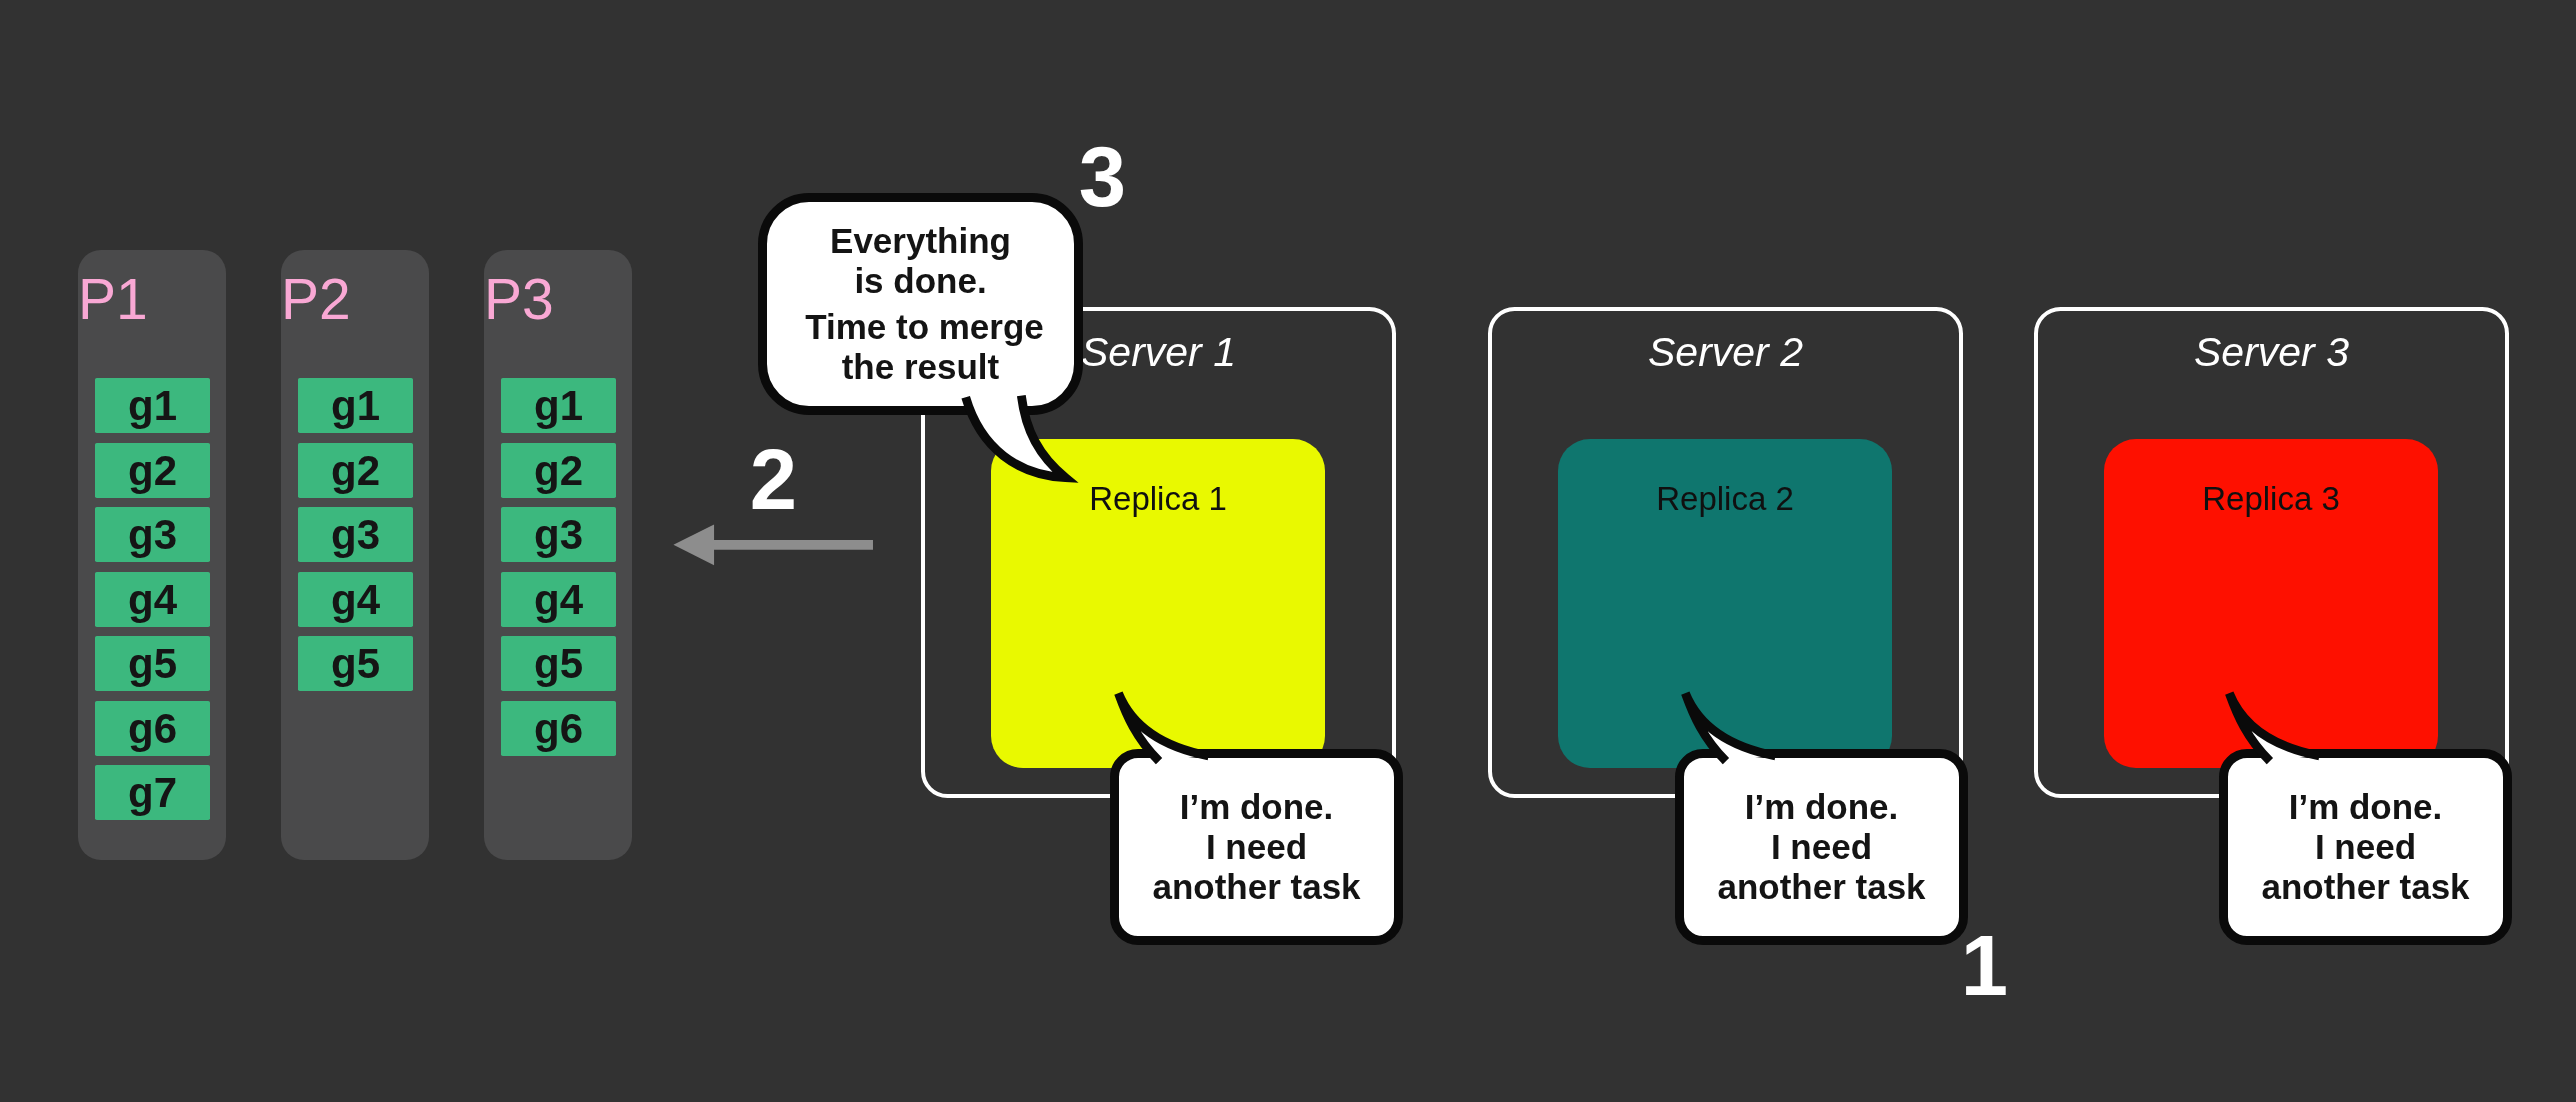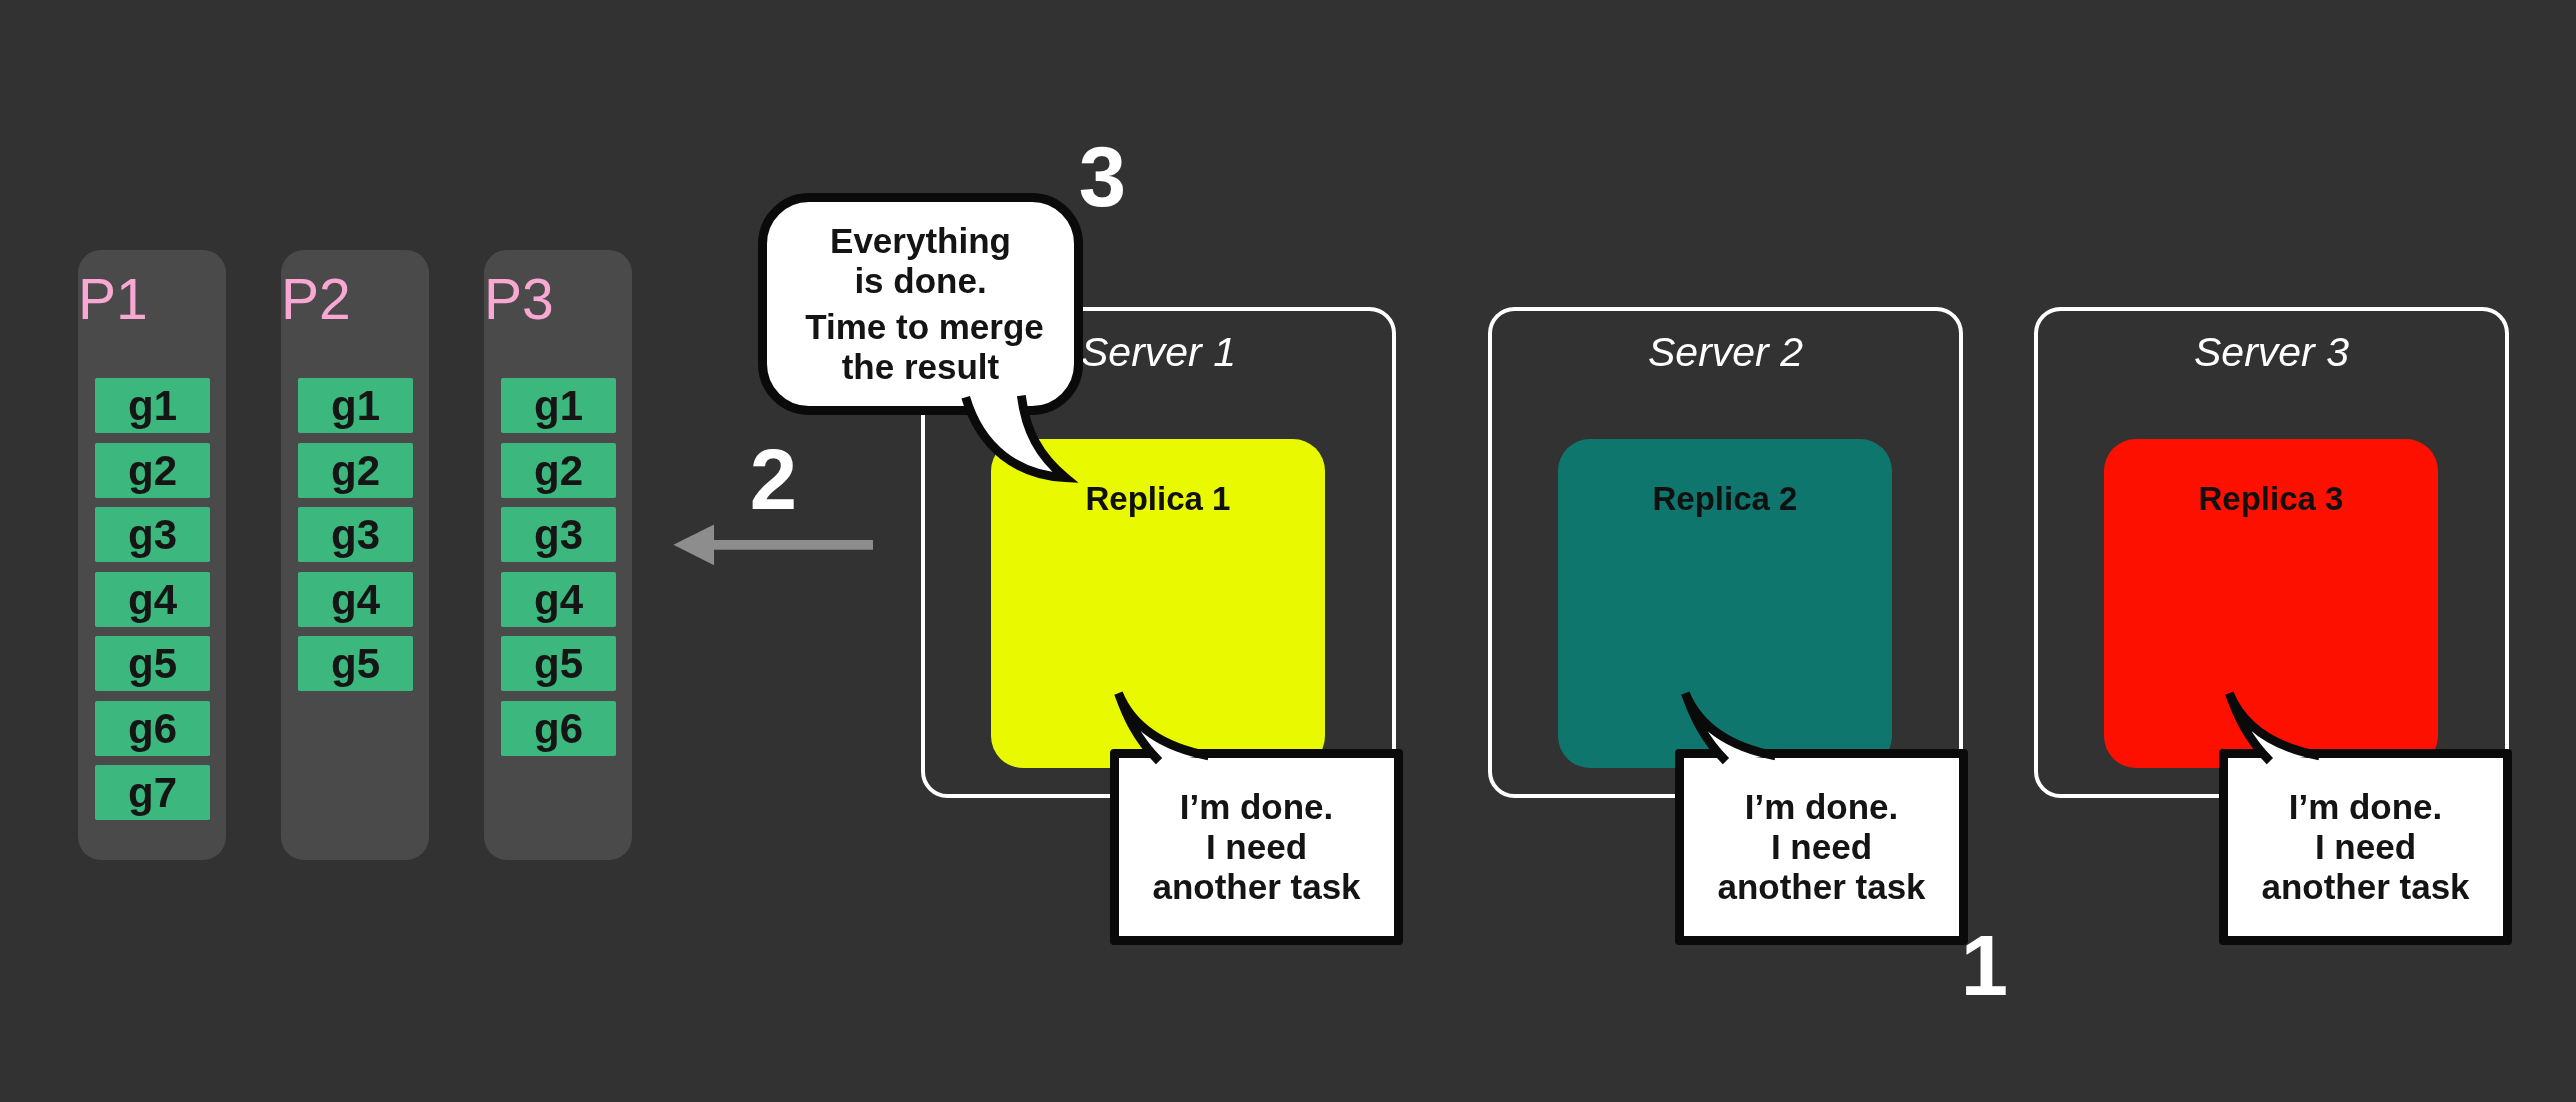--- a/index.html
+++ b/index.html
@@ -21,7 +21,7 @@
           color:#ffffff;font-size:41px;font-weight:500;font-style:italic;}
   .replica{position:absolute;left:66px;top:128px;width:334px;height:329px;border-radius:32px;}
   .rlabel{position:absolute;top:41px;left:0;right:0;text-align:center;
-          font-size:33px;font-weight:bold;color:#101010;}
+          font-size:33px;font-weight:normal;color:#101010;}
 
   
   .bubble{position:absolute;box-sizing:border-box;background:#ffffff;border:9.7px solid #0a0a0a;

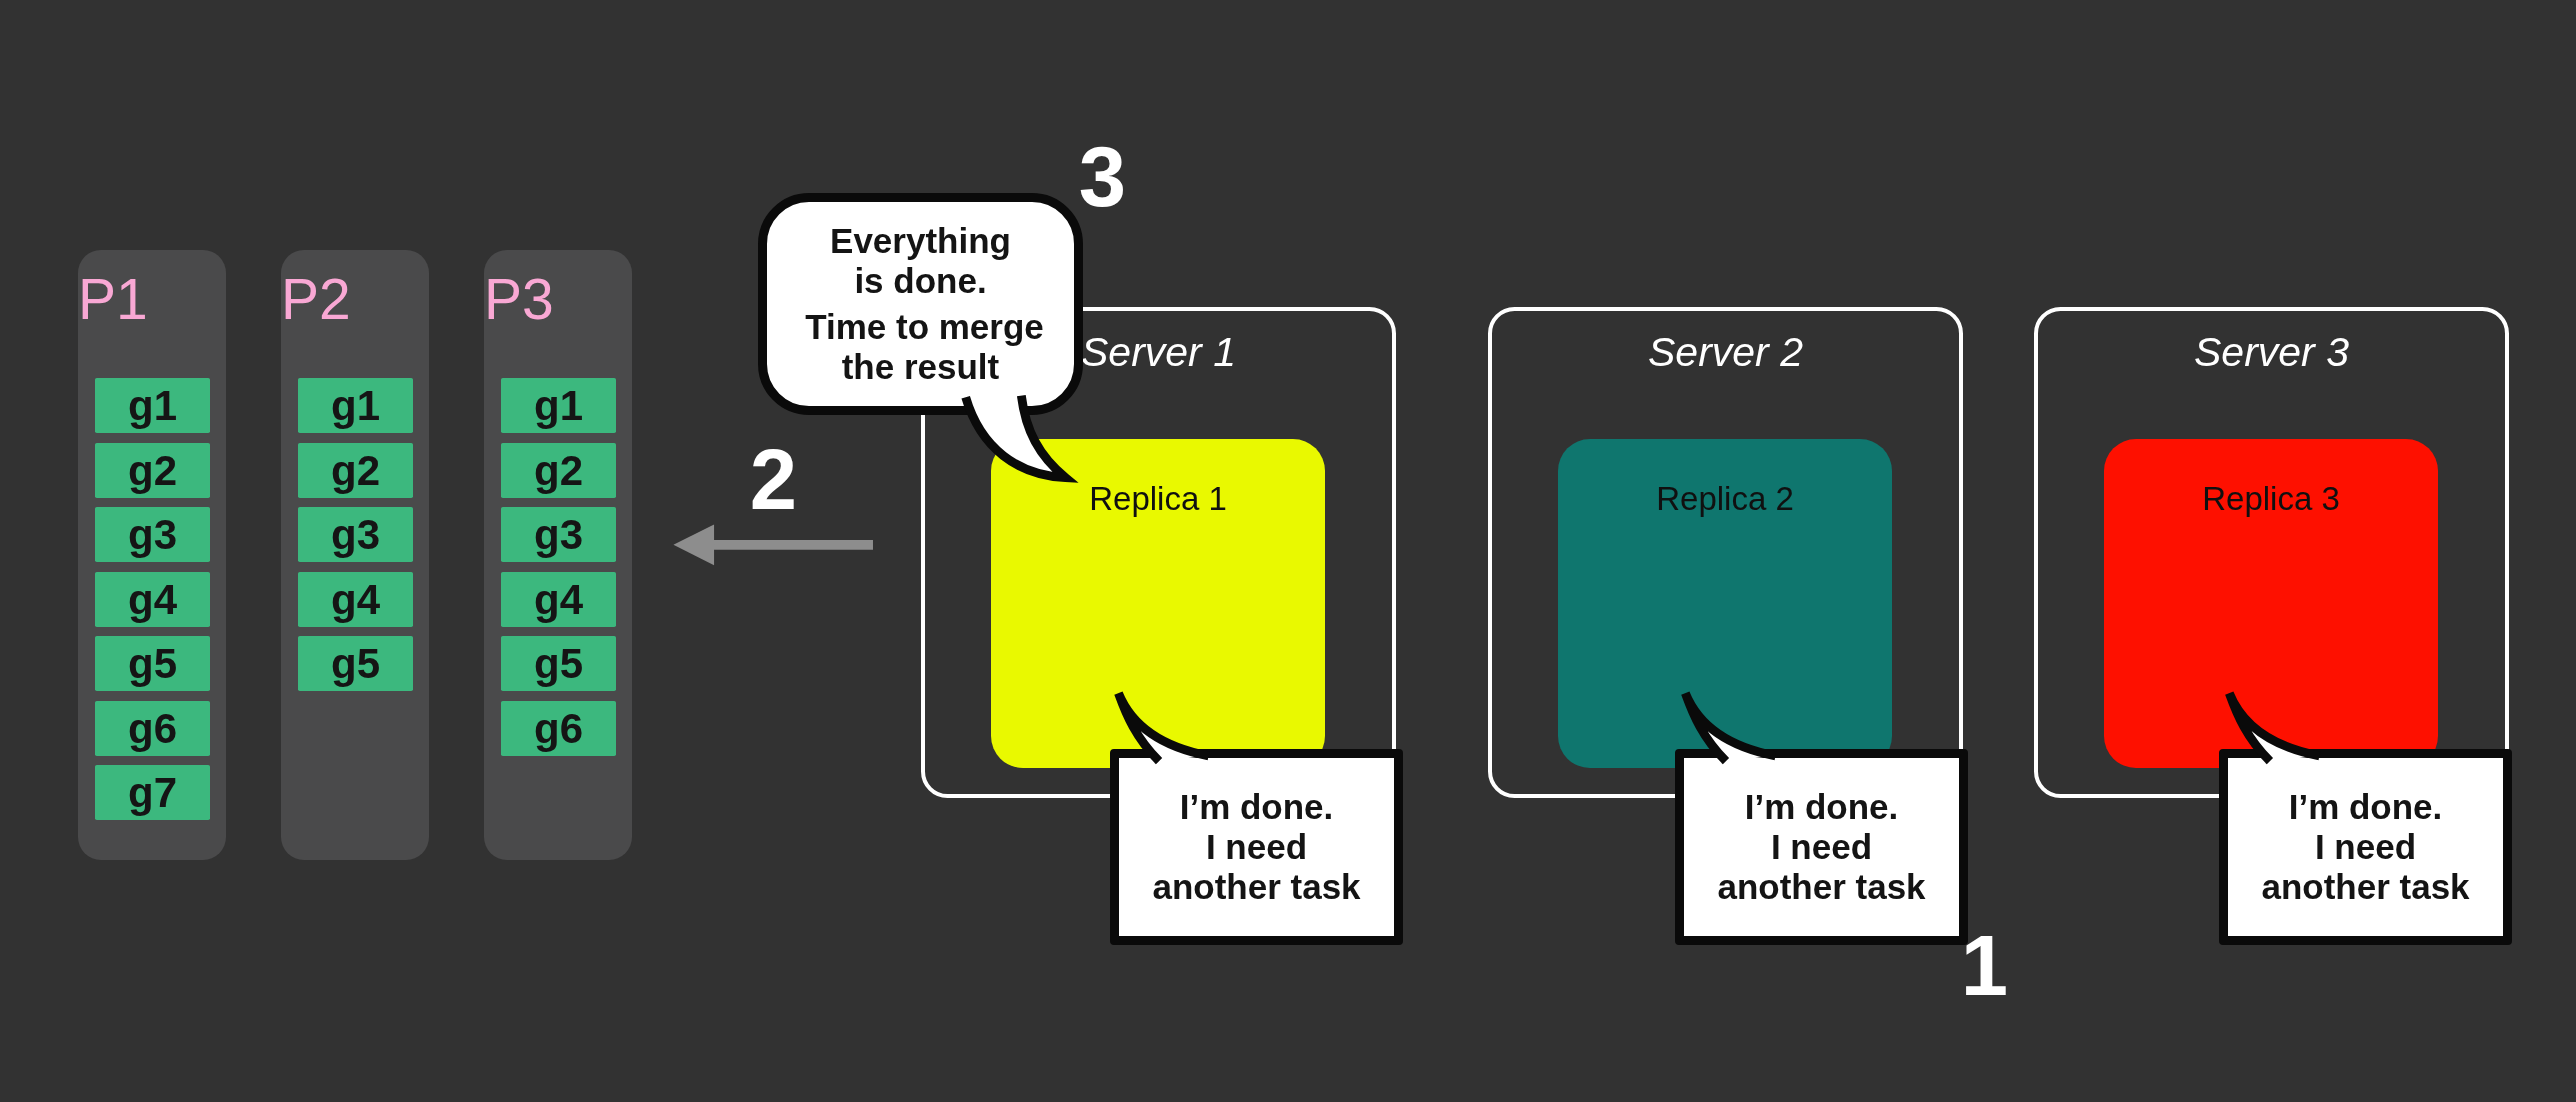--- a/index.html
+++ b/index.html
@@ -28,7 +28,7 @@
           display:flex;flex-direction:column;align-items:center;justify-content:center;
           color:#141414;font-weight:bold;font-size:35px;line-height:40px;}
   .bubble-merge{left:758px;top:193px;width:325px;height:222px;border-radius:51px;}
-  .bubble-done{top:749px;width:293px;height:196px;border-radius:4px;}
+  .bubble-done{top:749px;width:293px;height:196px;border-radius:28px;}
   .bd1{left:1110px}.bd2{left:1675px}.bd3{left:2219px}
   .gap-top{margin-top:5.3px;margin-left:8px;}
 

